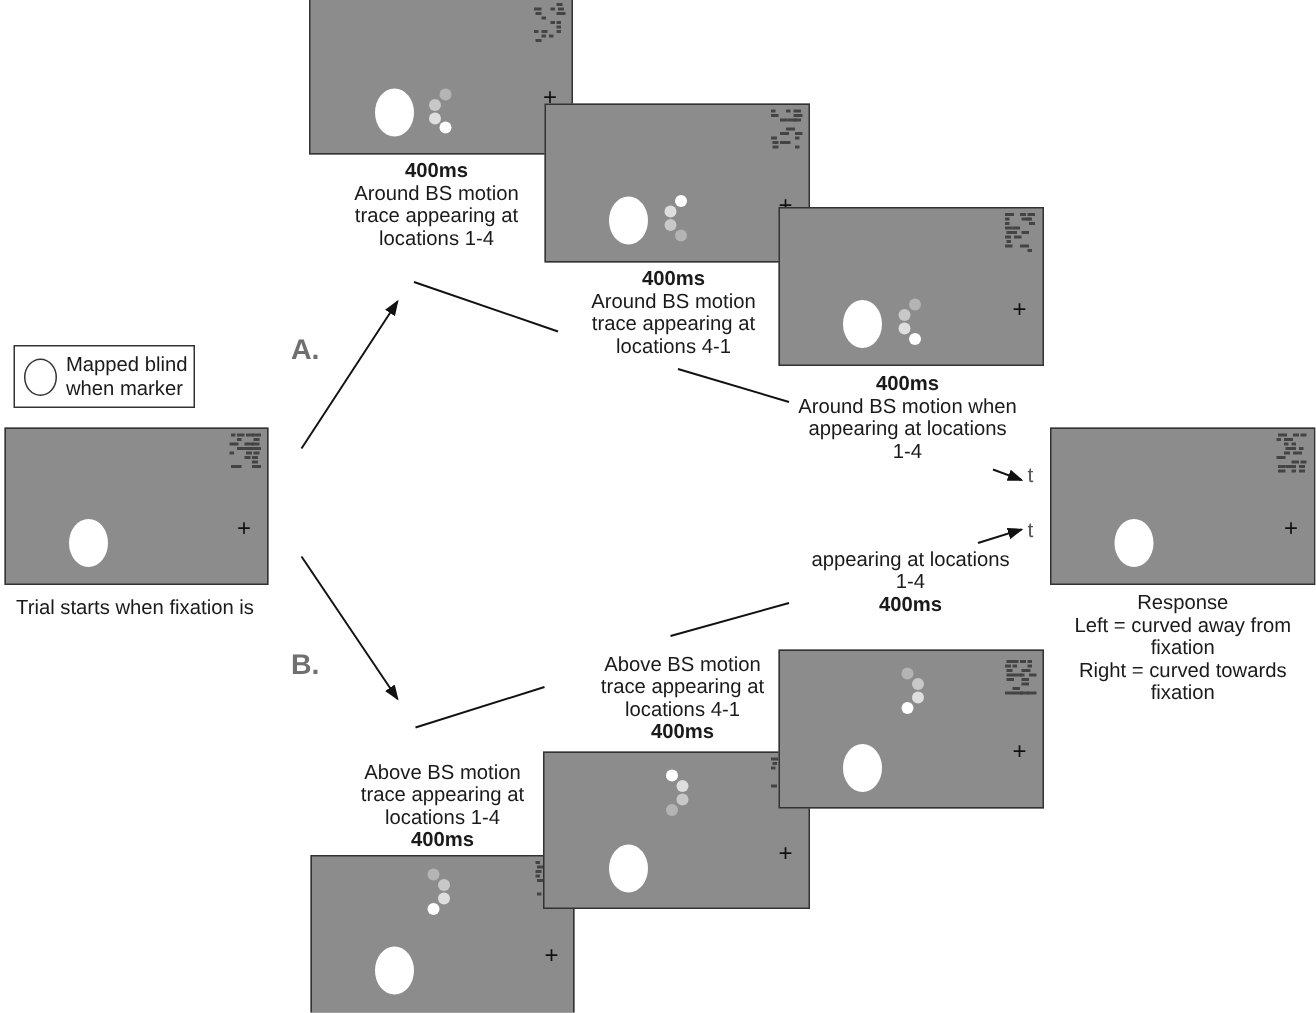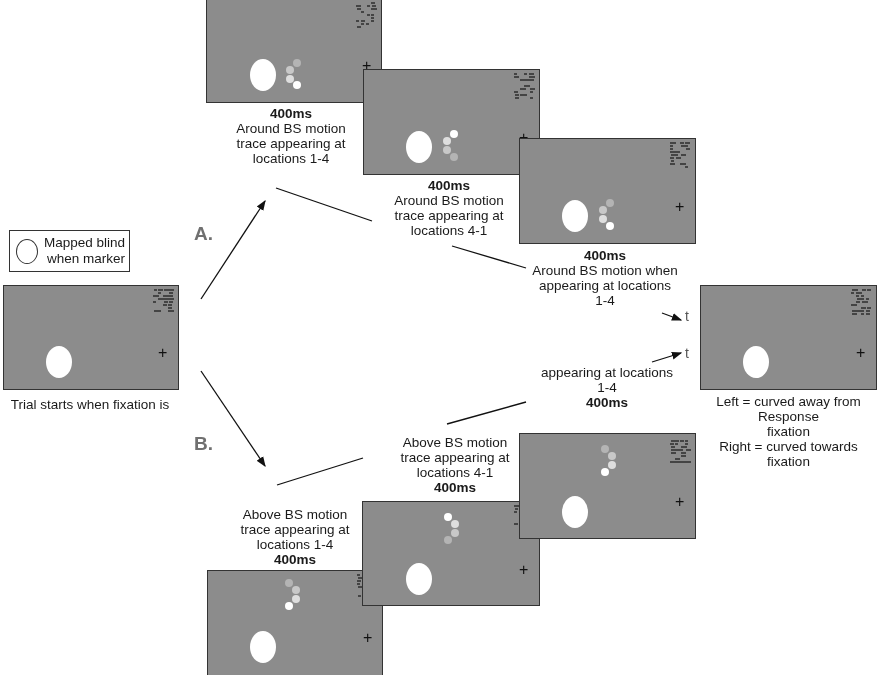--- a/index.html
+++ b/index.html
@@ -37,7 +37,7 @@
 
 <div style="position:absolute;left:9px;top:230px;width:121px;height:42px;border:1.2px solid #333;box-sizing:border-box;">
   <div style="position:absolute;left:6px;top:8px;width:22px;height:25px;border:1.2px solid #333;border-radius:50%;box-sizing:border-box;"></div>
-  <div style="position:absolute;right:4px;top:4px;text-align:right;font-size:13.5px;line-height:16px;">
+  <div style="position:absolute;right:4px;top:4px;font-size:13.5px;line-height:16px;">
     <div>Mapped blind</div>
     <div>when marker</div>
   </div>

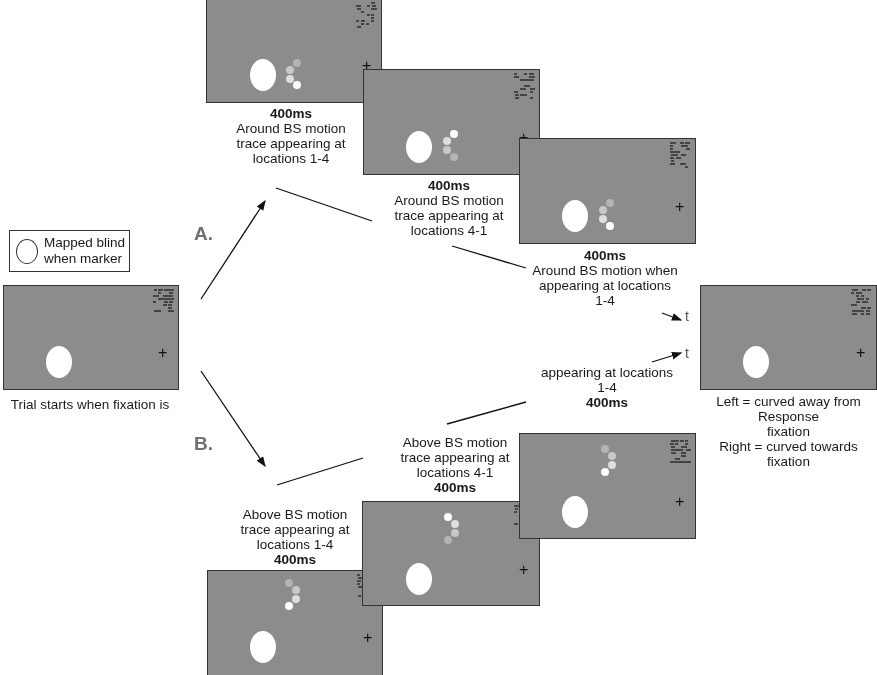--- a/index.html
+++ b/index.html
@@ -213,8 +213,8 @@
   <div class="cross" style="left:155px;top:59px;">+</div>
 </div>
 <div class="cap" style="left:700px;top:394px;width:177px;">
+  <div>Response</div>
   <div>Left = curved away from</div>
-  <div>Response</div>
   <div>fixation</div>
   <div>Right = curved towards</div>
   <div>fixation</div>

